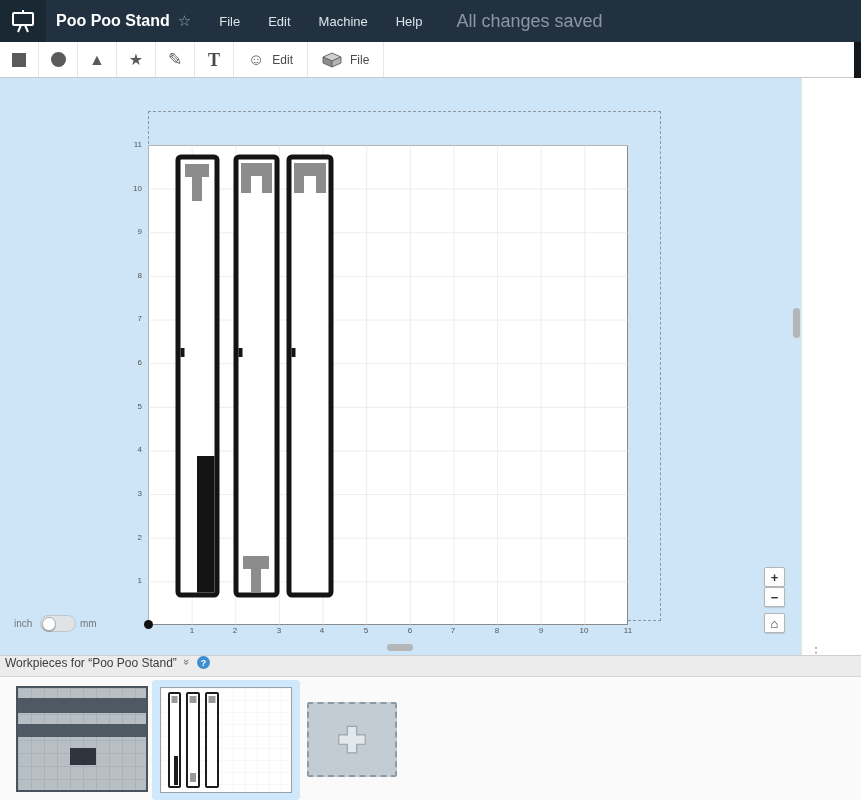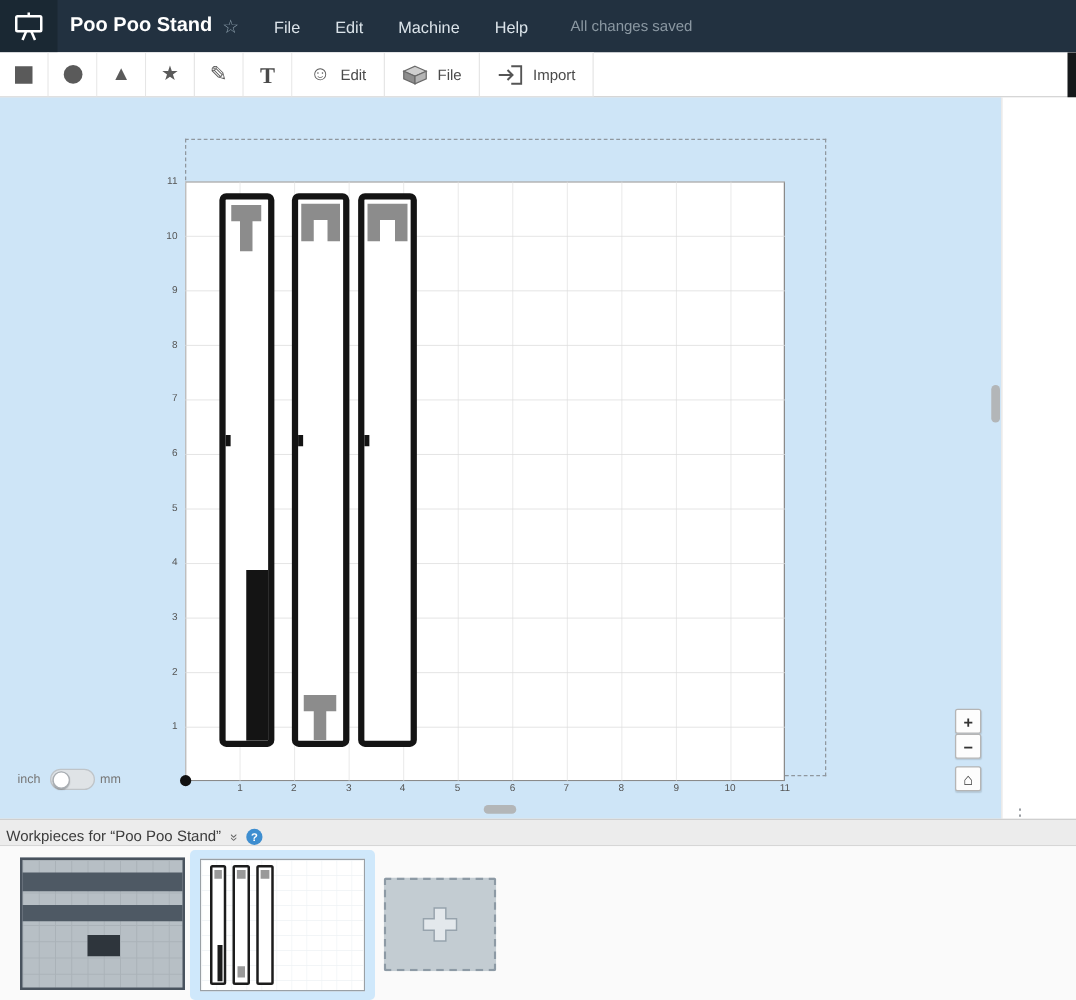--- a/index.html
+++ b/index.html
@@ -15,7 +15,7 @@
   .fav{color:#8fa2af;font-size:15px;margin-left:8px;cursor:pointer}
   .menu{display:flex;gap:28px;margin-left:28px}
   .menu-item{color:#dce4ea;font-size:13px;cursor:pointer}
-  .statusmsg{color:#8b98a2;font-size:12px;margin-left:34px}
+  .statusmsg{color:#8b98a2;font-size:18px;margin-left:34px}
 
   
   .toolbar{left:0;top:42px;width:861px;height:36px;background:#fff;border-bottom:1px solid #c9c9c9;display:flex;align-items:stretch}

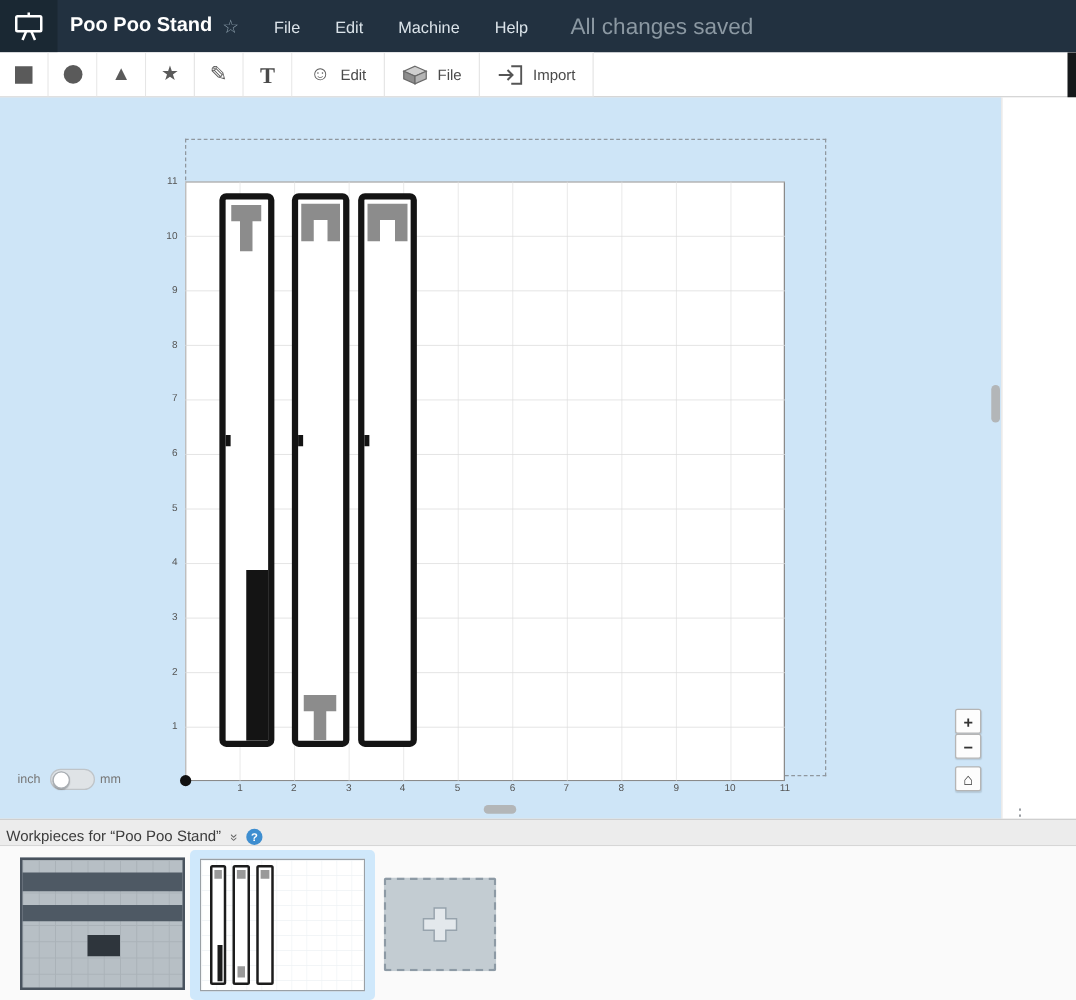--- a/index.html
+++ b/index.html
@@ -119,14 +119,6 @@
         <polygon points="19,5 10,9 10,15 19,11" fill="#b4b4b4" stroke="#6a6a6a" stroke-width="1"></polygon>
       </svg>
       <span class="tool-label">File</span>
-    </div>
-    <div class="tool-cell wide">
-      <svg width="20" height="16" viewBox="0 0 20 16">
-        <path d="M11 1 h8 v14 h-8" fill="none" stroke="#555" stroke-width="1.6"></path>
-        <path d="M1 8 h11" fill="none" stroke="#555" stroke-width="1.6"></path>
-        <path d="M8 4 l4 4 -4 4" fill="none" stroke="#555" stroke-width="1.6"></path>
-      </svg>
-      <span class="tool-label">Import</span>
     </div>
   </div>
   <div class="abs tb-right-edge"></div>

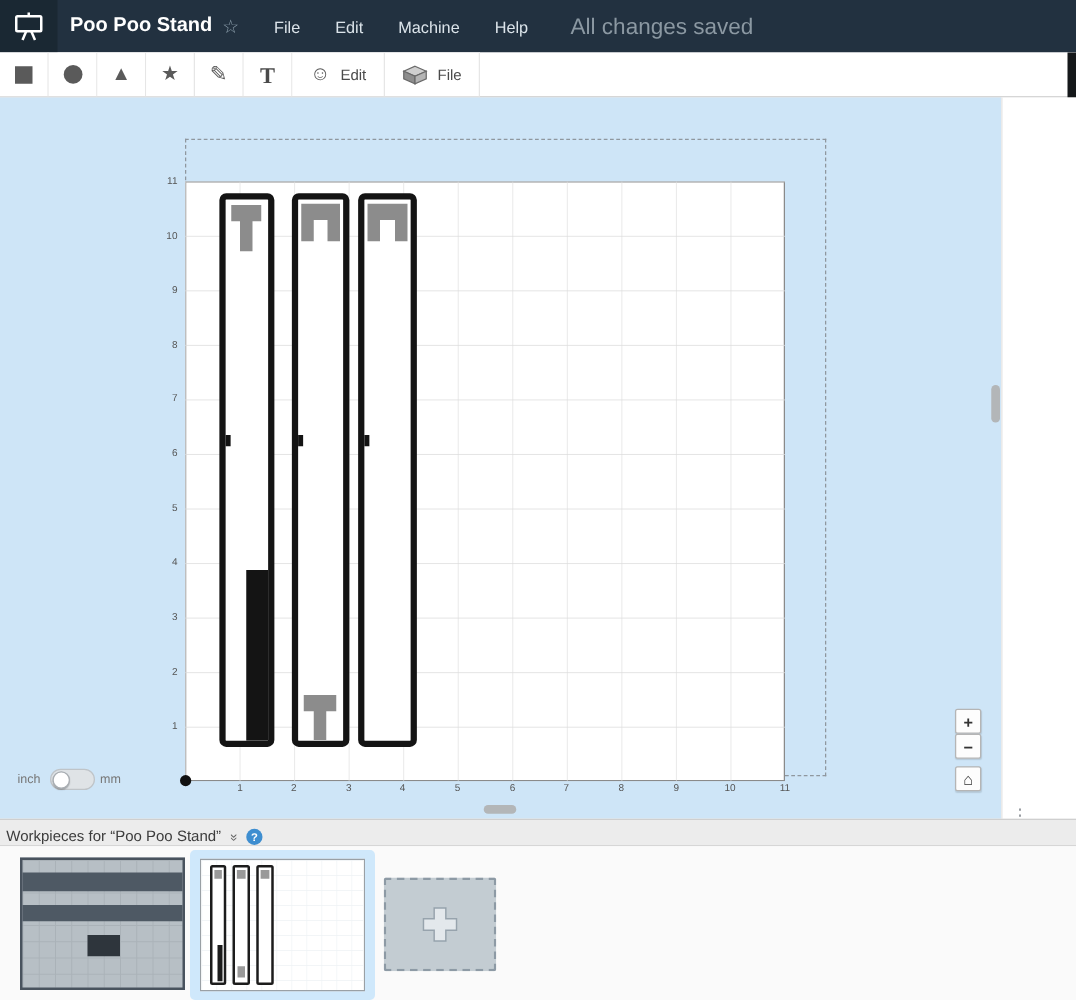--- a/index.html
+++ b/index.html
@@ -49,7 +49,7 @@
   .dots-handle{left:809px;top:644px;color:#8f9499;font-size:14px;line-height:16px;cursor:pointer}
 
   
-  .wp-bar{left:0;top:655px;width:861px;height:22px;background:#ececec;border-top:1px solid #cfcfcf;border-bottom:1px solid #d6d6d6;display:flex;align-items:flex-end;padding-left:5px;gap:7px}
+  .wp-bar{left:0;top:655px;width:861px;height:22px;background:#ececec;border-top:1px solid #cfcfcf;border-bottom:1px solid #d6d6d6;display:flex;align-items:flex-start;padding-left:5px;gap:7px}
   .wp-title{font-size:12px;color:#3c3c3c;cursor:pointer}
   .wp-chevron{color:#666;font-size:11px;transform:rotate(90deg);display:inline-block;cursor:pointer}
   .wp-help{width:13px;height:13px;border-radius:50%;background:#3e8ed0;color:#fff;font-size:9px;font-weight:bold;display:flex;align-items:center;justify-content:center;cursor:pointer}

